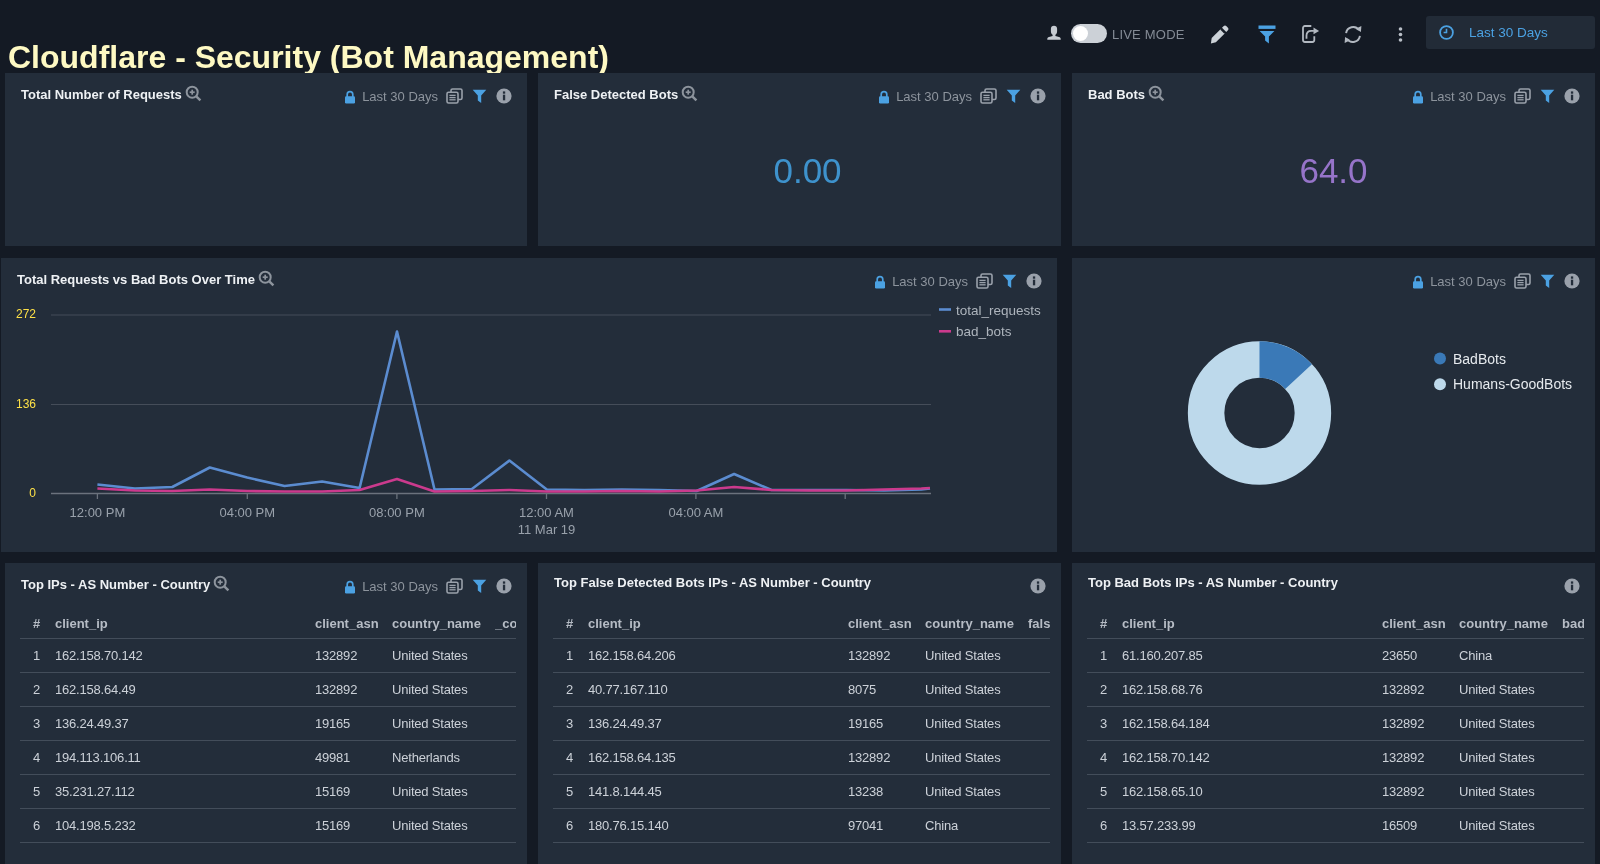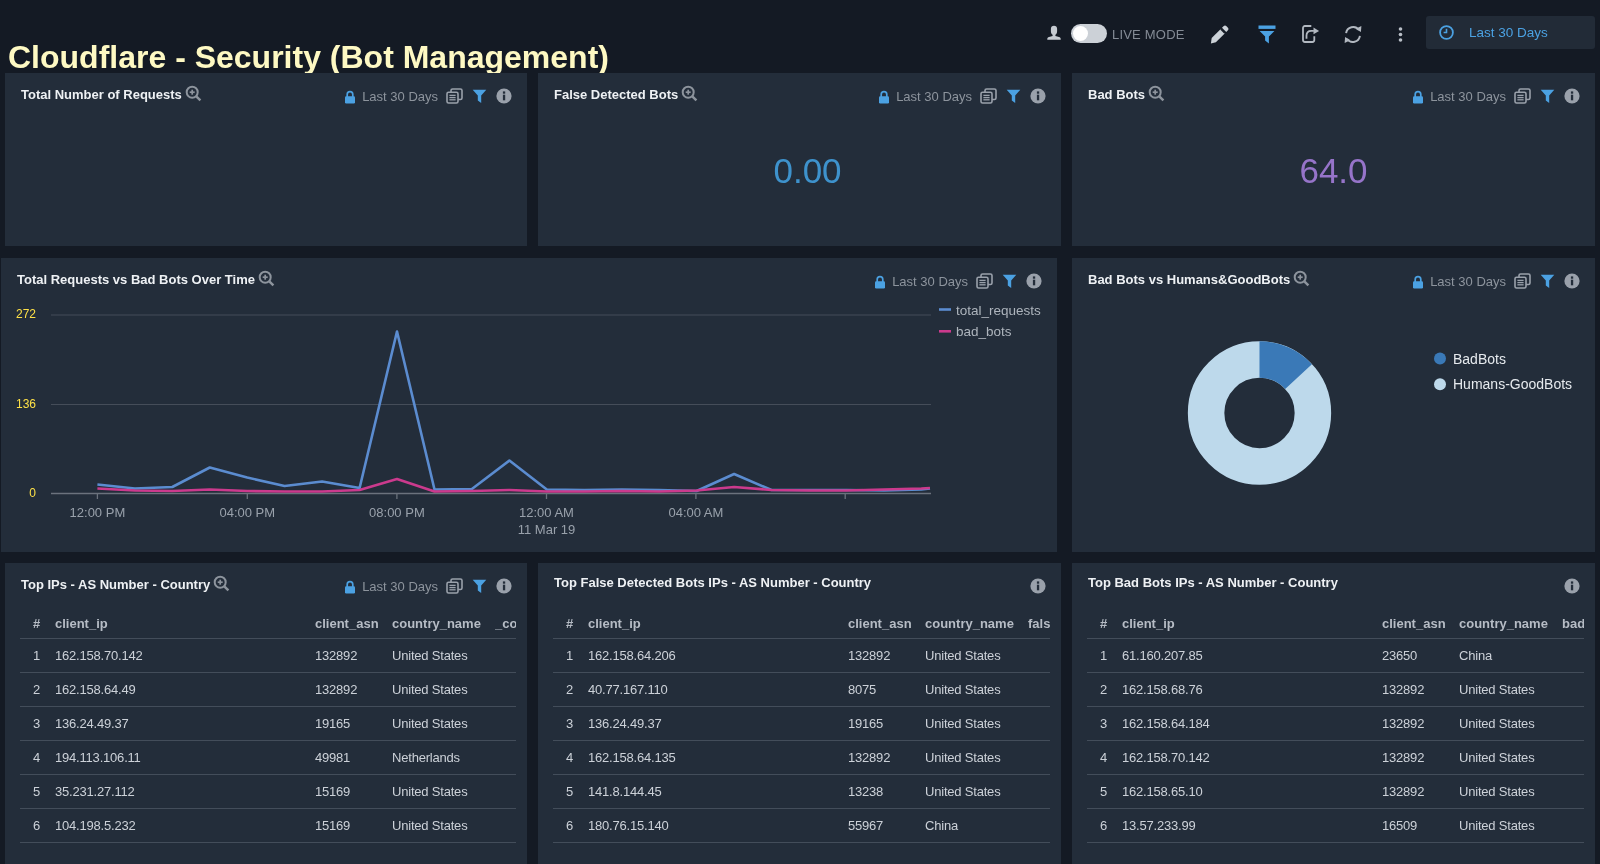--- a/index.html
+++ b/index.html
@@ -260,12 +260,6 @@
 </div>
 
 <div class="panel" style="left:1072px;top:258px;width:523px;height:294px;">
-  <div class="ptitle">Bad Bots vs Humans&amp;GoodBots<svg width="18" height="18" viewBox="0 0 18 18">
-        <circle cx="7.2" cy="7.2" r="5.5" fill="none" stroke="#8d949d" stroke-width="2"></circle>
-        <line x1="11.3" y1="11.3" x2="15.4" y2="15.4" stroke="#8d949d" stroke-width="2.4"></line>
-        <line x1="4.7" y1="7.2" x2="9.7" y2="7.2" stroke="#8d949d" stroke-width="1.7"></line>
-        <line x1="7.2" y1="4.7" x2="7.2" y2="9.7" stroke="#8d949d" stroke-width="1.7"></line>
-      </svg></div>
   <div class="pmeta">
       <svg width="12" height="14" viewBox="0 0 12 14" style="margin-top:1px">
         <path d="M3.2 7V4.4a2.8 2.8 0 015.6 0V7" fill="none" stroke="#4ba1e2" stroke-width="1.7"></path>

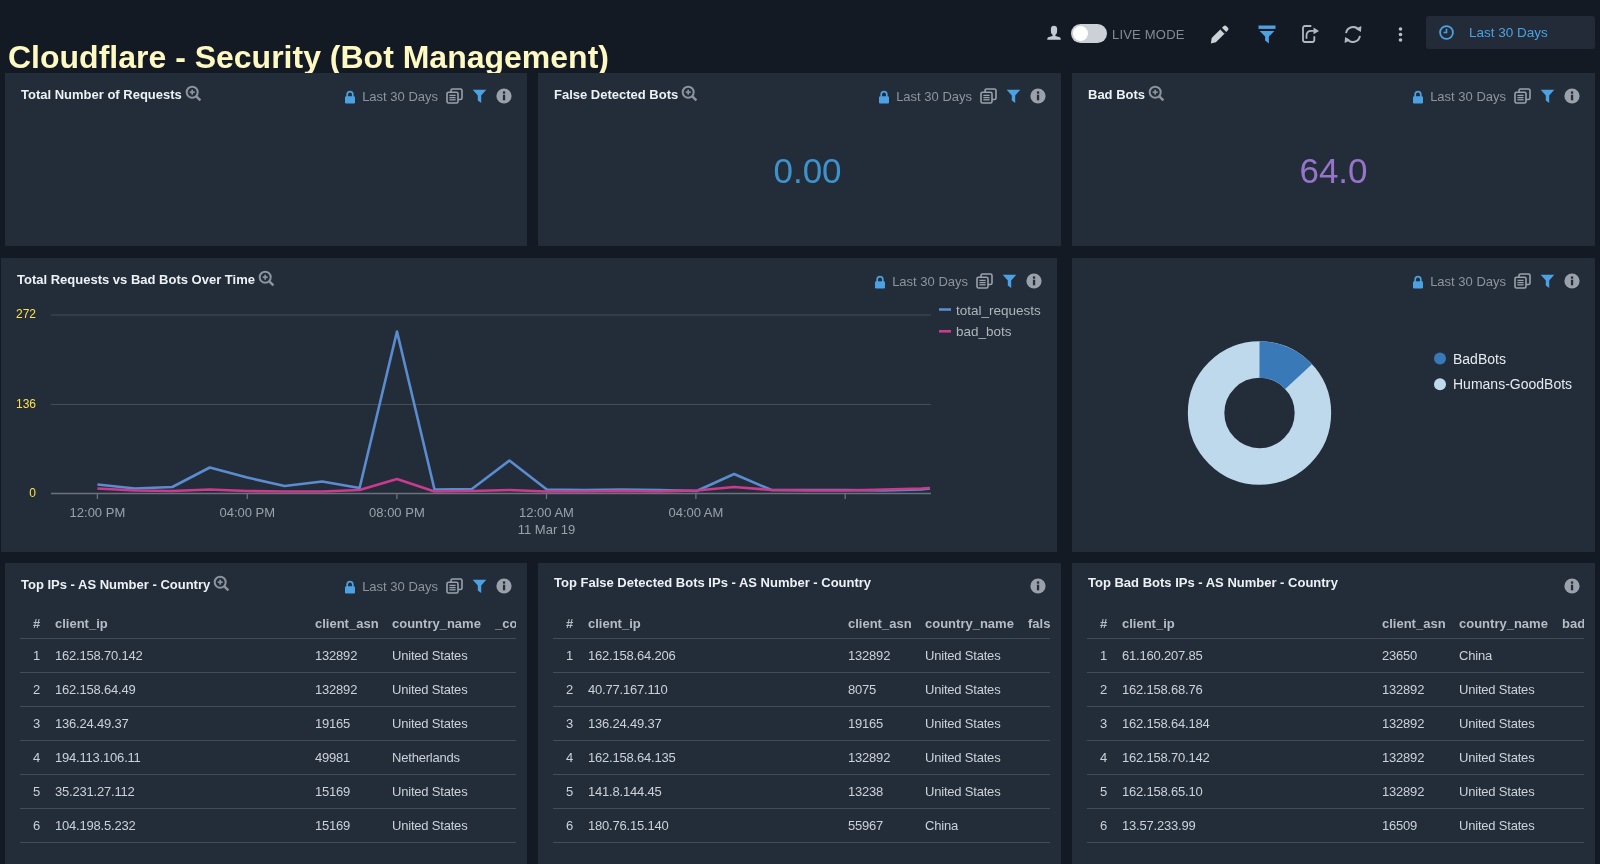--- a/index.html
+++ b/index.html
@@ -440,7 +440,7 @@
       <div class="trow">
         <div class="c1">6</div>
         <div class="c2">180.76.15.140</div>
-        <div class="c3">55967</div>
+        <div class="c3">97041</div>
         <div class="c4">China</div>
         <div class="c5"></div>
       </div>

